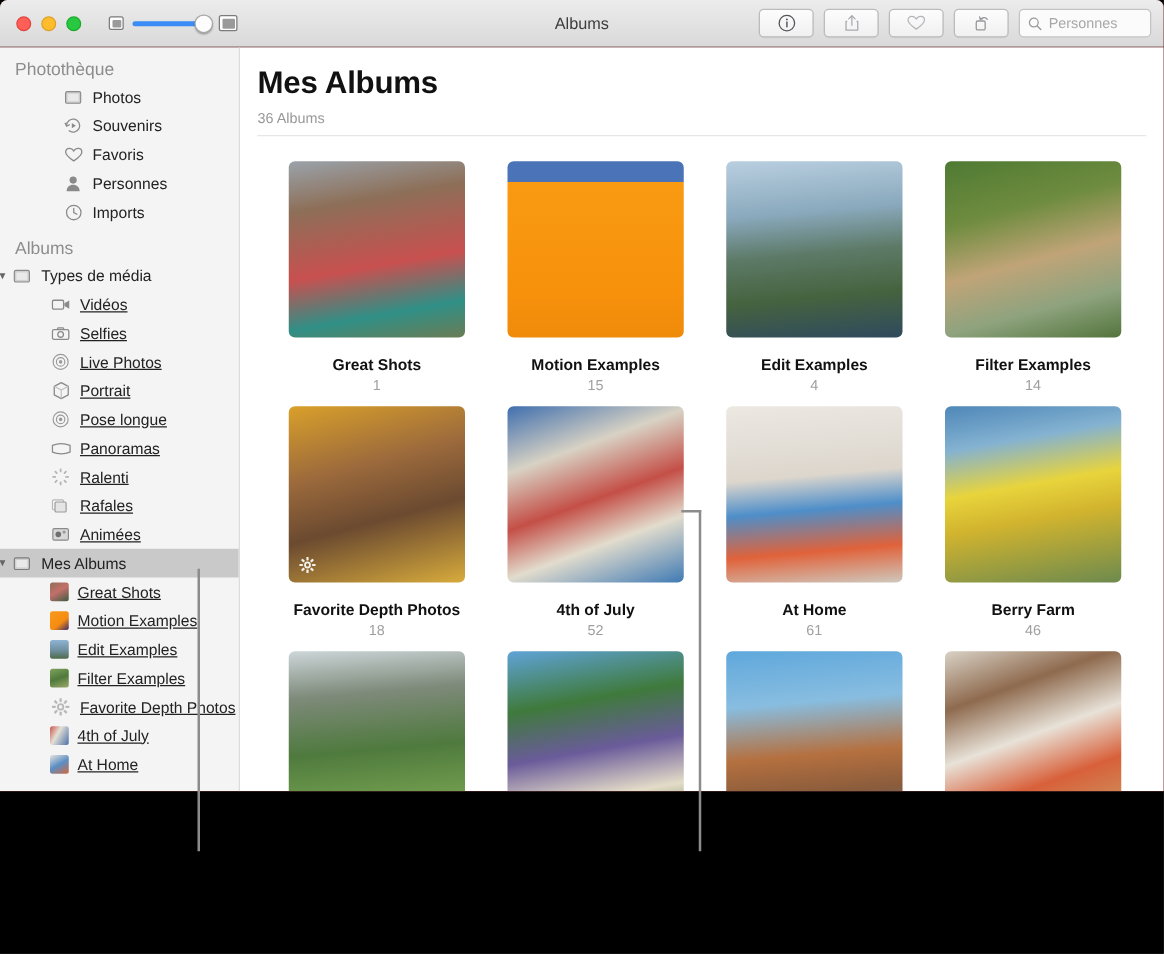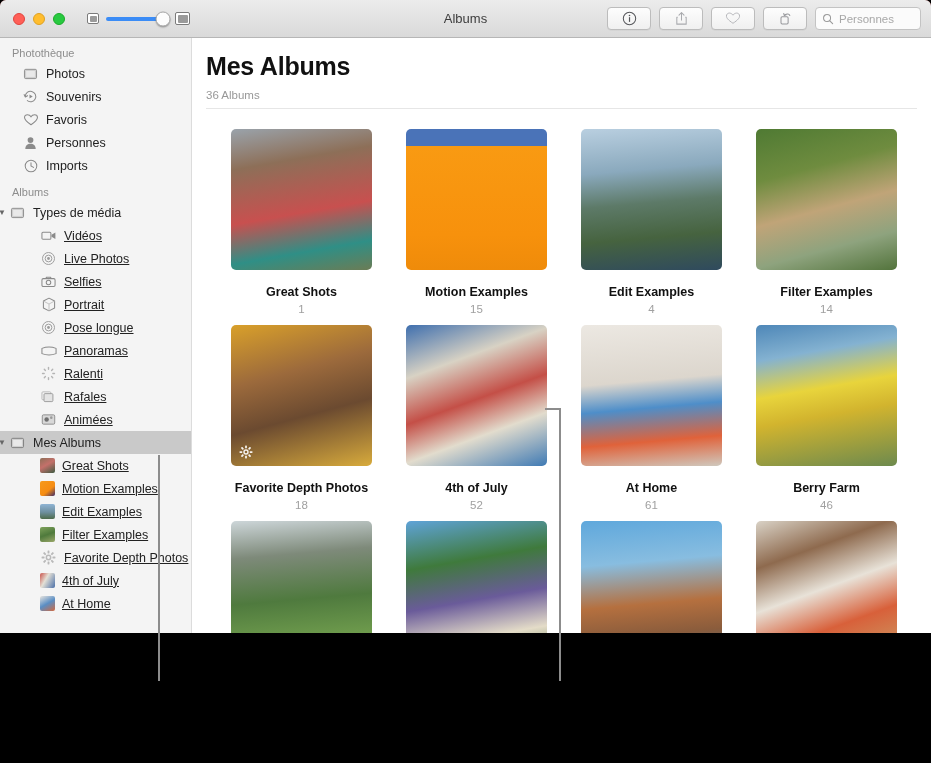--- a/index.html
+++ b/index.html
@@ -79,7 +79,7 @@
     overflow: hidden;
   }
   .sb-section {
-    font-size: 11px; color: #8d8d8d;
+    font-size: 14px; color: #8d8d8d;
     padding: 3px 0 3px 12px; font-weight: 400;
   }
   .sb-row {

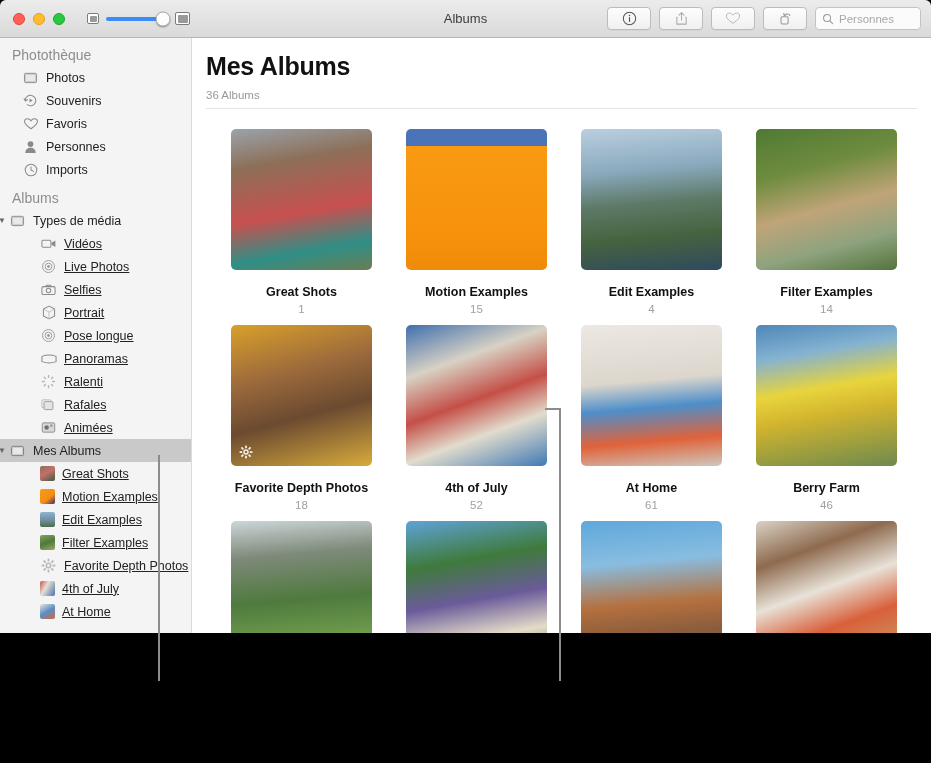--- a/index.html
+++ b/index.html
@@ -87,7 +87,7 @@
     height: 23px; padding-left: 12px;
     font-size: 12.5px; color: #222;
   }
-  .sb-row.indent1 { padding-left: 22px; }
+  .sb-row.indent1 { padding-left: 12px; margin-left: 38px; }
   .sb-row.indent2 { padding-left: 40px; text-decoration: underline; }
   .sb-row.selected { background: #c9c9c9; }
   .sb-ico {

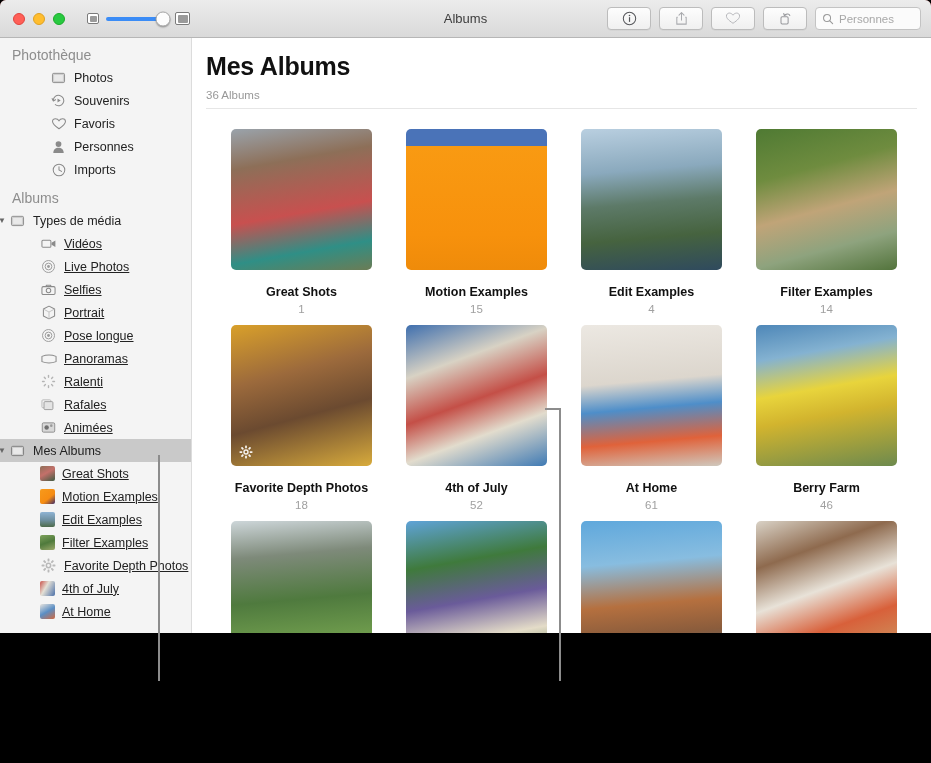--- a/index.html
+++ b/index.html
@@ -276,6 +276,17 @@
 
       <div class="sb-row indent2">
         <span class="sb-ico">
+          <svg width="15" height="12" viewBox="0 0 16 12">
+            <rect x="1" y="2.4" width="14" height="8.4" rx="1.4" fill="none" stroke="#8a8a8a" stroke-width="1.1"></rect>
+            <path d="M5 2.4 L5.9 .9 L10.1 .9 L11 2.4" fill="none" stroke="#8a8a8a" stroke-width="1.1"></path>
+            <circle cx="8" cy="6.6" r="2.4" fill="none" stroke="#8a8a8a" stroke-width="1.1"></circle>
+          </svg>
+        </span>
+        <span class="sb-label">Selfies</span>
+      </div>
+
+      <div class="sb-row indent2">
+        <span class="sb-ico">
           <svg width="15" height="15" viewBox="0 0 16 16">
             <circle cx="8" cy="8" r="6.4" fill="none" stroke="#9a9a9a" stroke-width="1"></circle>
             <circle cx="8" cy="8" r="3.6" fill="none" stroke="#9a9a9a" stroke-width="1"></circle>
@@ -283,17 +294,6 @@
           </svg>
         </span>
         <span class="sb-label">Live Photos</span>
-      </div>
-
-      <div class="sb-row indent2">
-        <span class="sb-ico">
-          <svg width="15" height="12" viewBox="0 0 16 12">
-            <rect x="1" y="2.4" width="14" height="8.4" rx="1.4" fill="none" stroke="#8a8a8a" stroke-width="1.1"></rect>
-            <path d="M5 2.4 L5.9 .9 L10.1 .9 L11 2.4" fill="none" stroke="#8a8a8a" stroke-width="1.1"></path>
-            <circle cx="8" cy="6.6" r="2.4" fill="none" stroke="#8a8a8a" stroke-width="1.1"></circle>
-          </svg>
-        </span>
-        <span class="sb-label">Selfies</span>
       </div>
 
       <div class="sb-row indent2">

